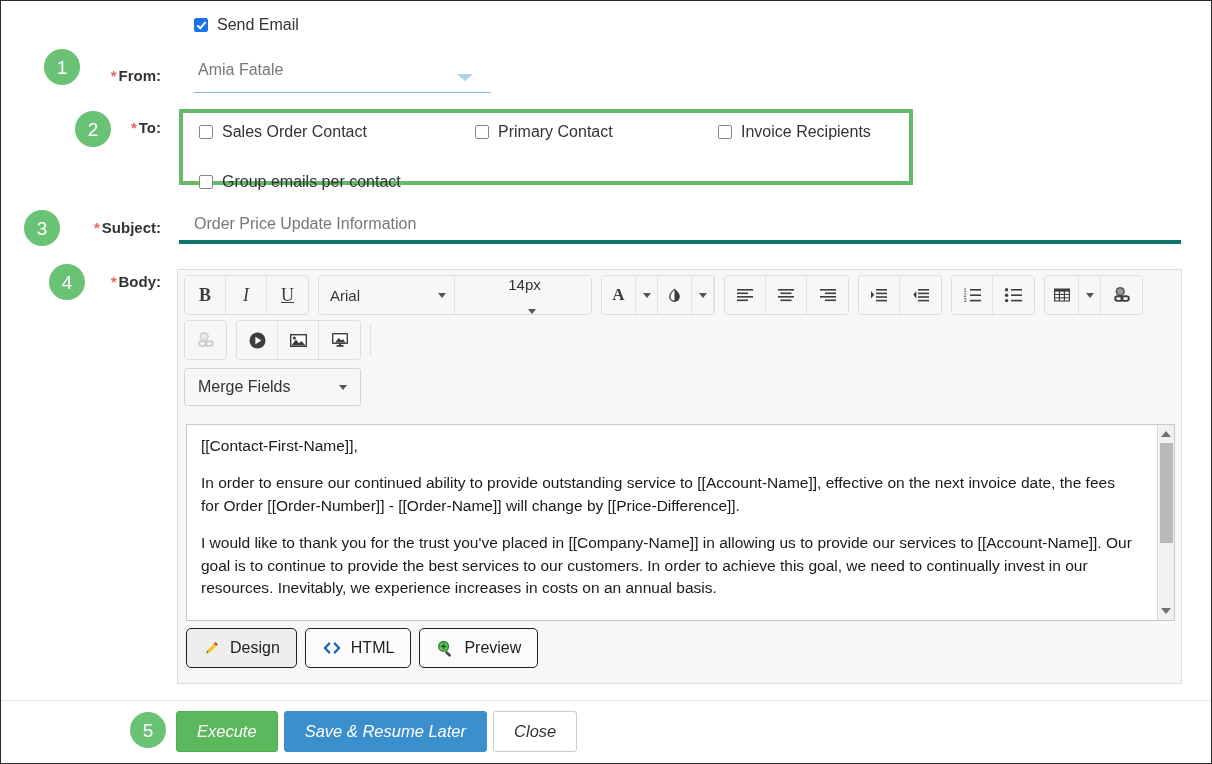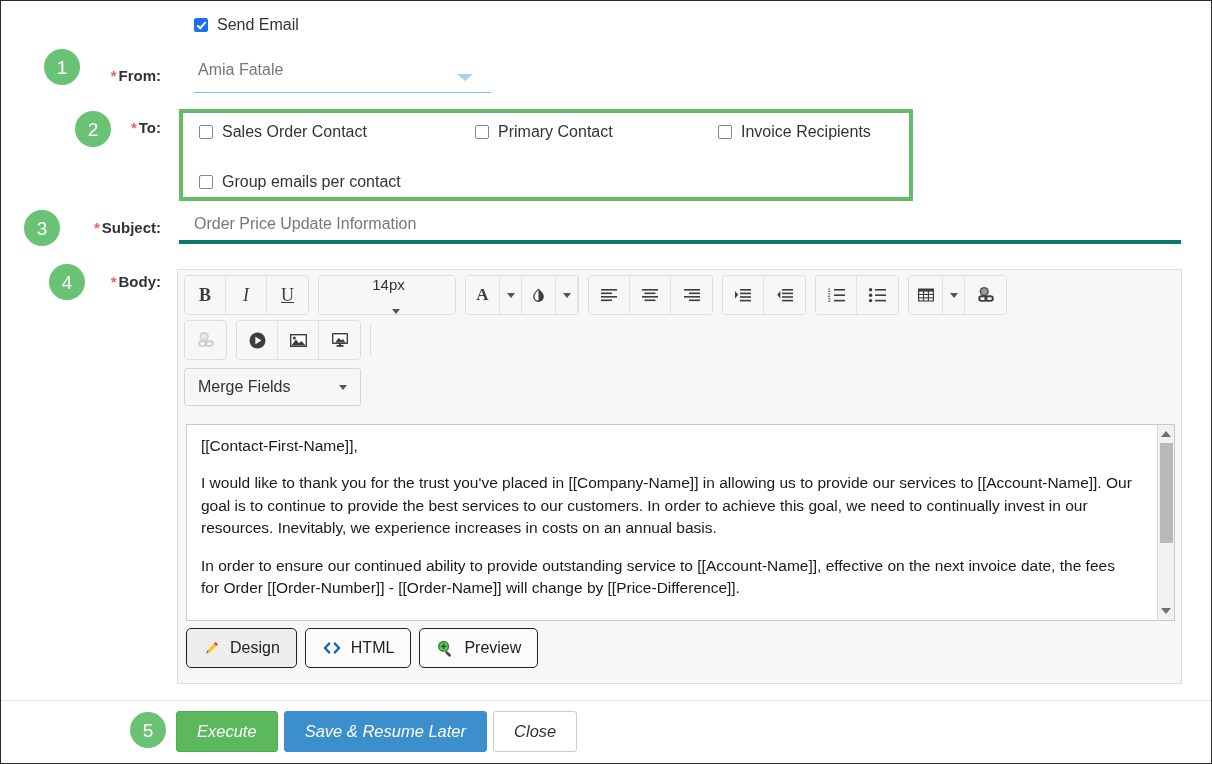--- a/index.html
+++ b/index.html
@@ -138,7 +138,7 @@
     left: 178px;
     top: 108px;
     width: 734px;
-    height: 92px;
+    height: 76px;
     border: 4px solid #64bb6a;
     background: #fff;
     box-sizing: border-box;

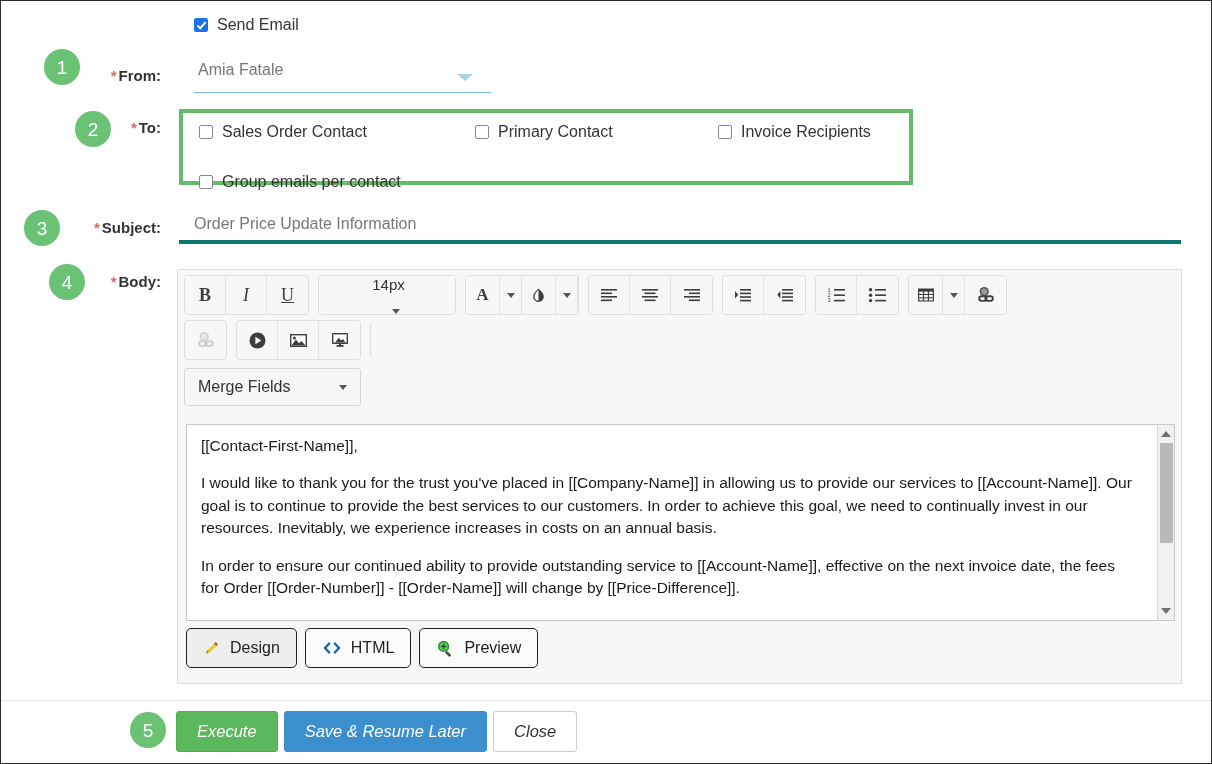--- a/index.html
+++ b/index.html
@@ -474,6 +474,10 @@
       </div>
 
       <div class="tb-group">
+        <div class="tb-sel" style="width:136px;">
+          <span class="cap">Arial</span>
+          <span class="mini-caret"></span>
+        </div>
         <div class="tb-sel" style="width:136px;flex-direction:column;">
           <span class="cap">14px</span>
           <span class="mini-caret"></span>

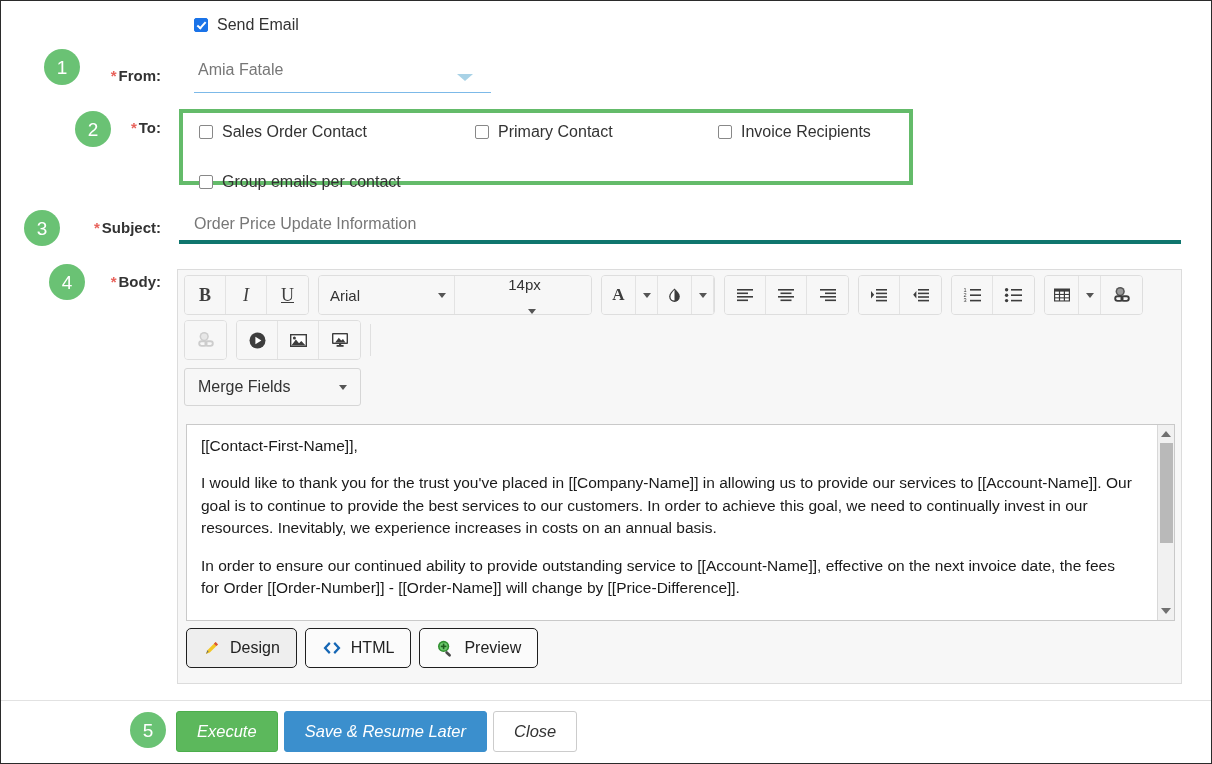--- a/index.html
+++ b/index.html
@@ -700,8 +700,8 @@
     <div id="body-area">
       <div id="body-text">
         <p>[[Contact-First-Name]],</p>
+        <p>In order to ensure our continued ability to provide outstanding service to [[Account-Name]], effective on the next invoice date, the fees for Order [[Order-Number]] - [[Order-Name]] will change by [[Price-Difference]].</p>
         <p>I would like to thank you for the trust you've placed in [[Company-Name]] in allowing us to provide our services to [[Account-Name]]. Our goal is to continue to provide the best services to our customers. In order to achieve this goal, we need to continually invest in our resources. Inevitably, we experience increases in costs on an annual basis.</p>
-        <p>In order to ensure our continued ability to provide outstanding service to [[Account-Name]], effective on the next invoice date, the fees for Order [[Order-Number]] - [[Order-Name]] will change by [[Price-Difference]].</p>
       </div>
       <div id="body-scroll">
         <span class="sb-arrow sb-up"></span>

